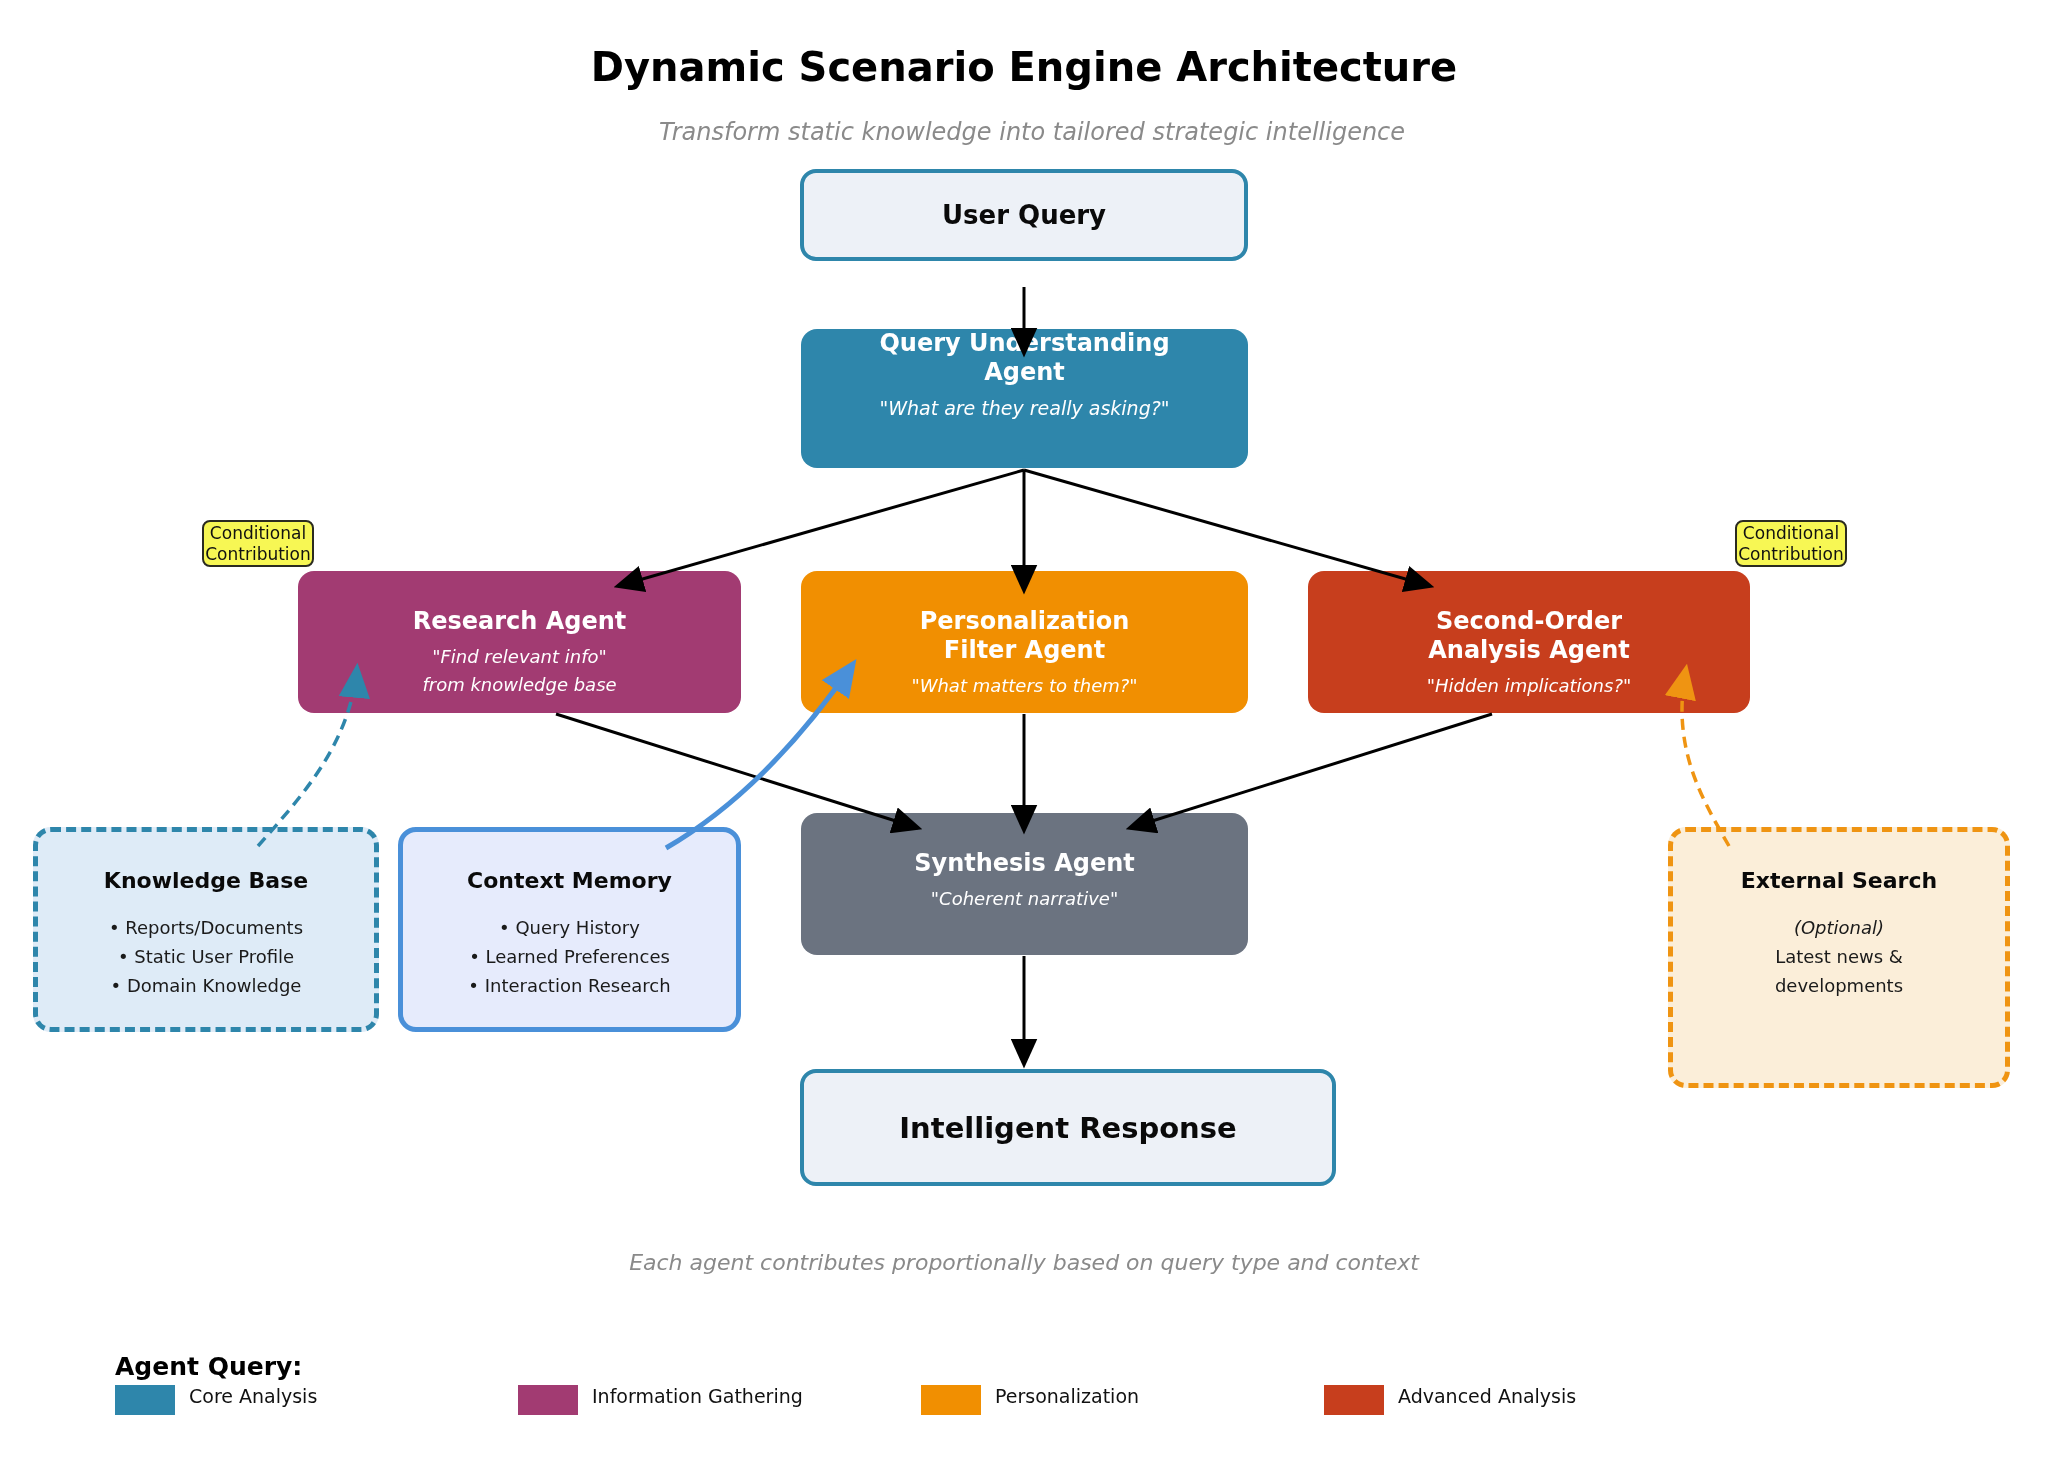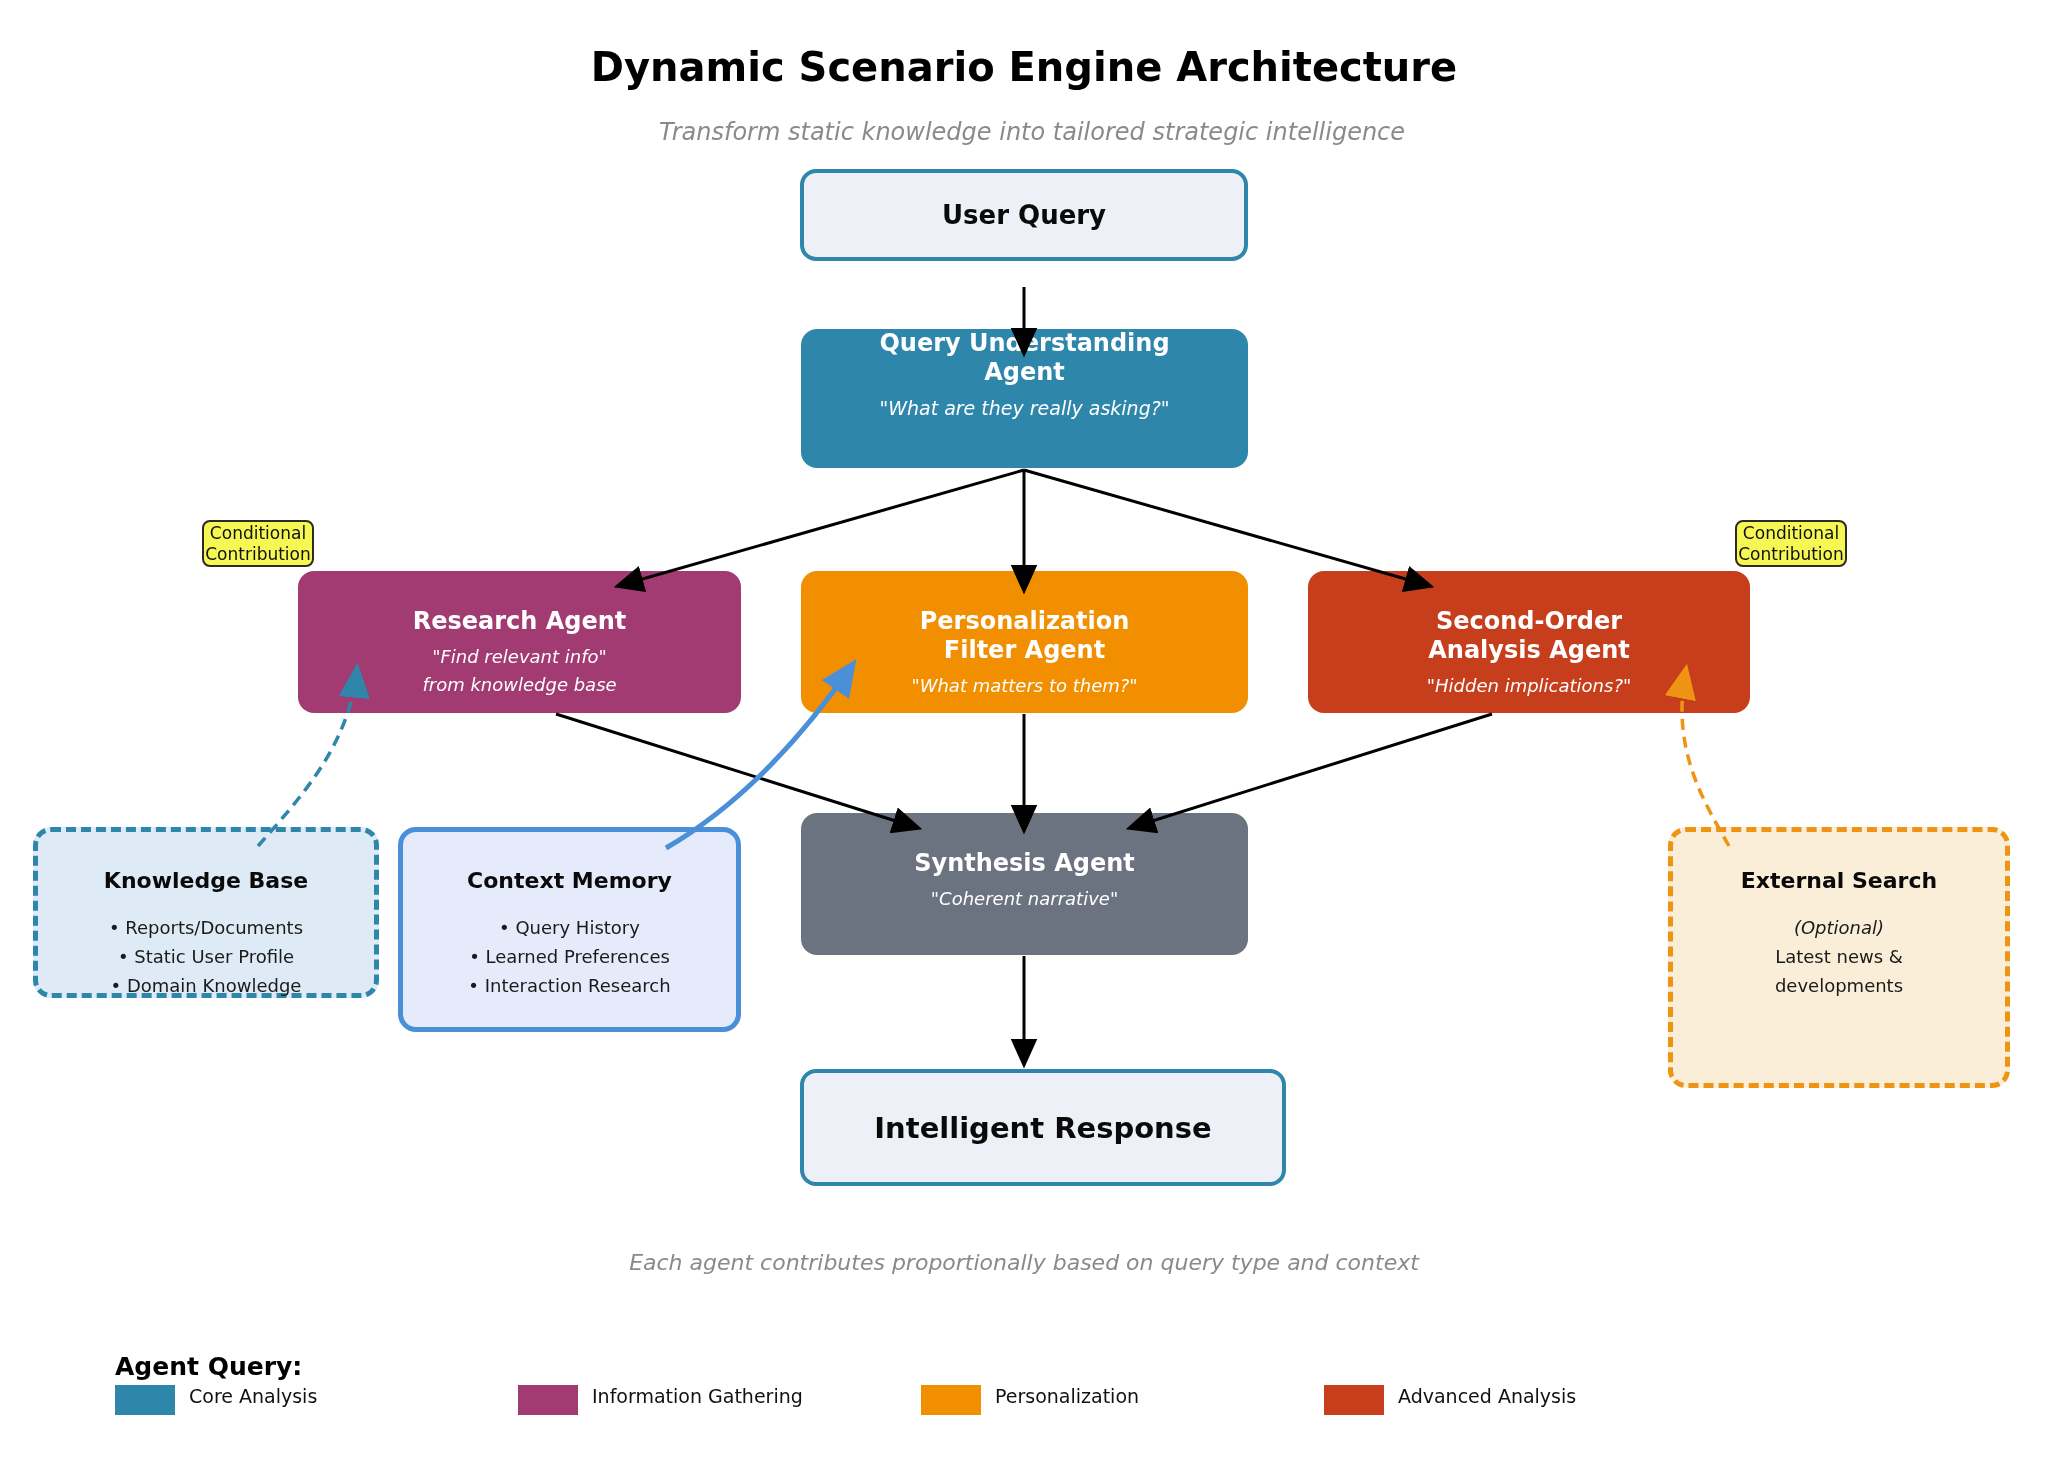--- a/index.html
+++ b/index.html
@@ -93,7 +93,7 @@
     <div class="node-quote">"Hidden implications?"</div>
   </div>
 
-  <div class="store" style="left:33px; top:827px; width:346px; height:171px; background:#deebf7; border:5px dashed #2e86ab;">
+  <div class="store" style="left:33px; top:827px; width:346px; height:205px; background:#deebf7; border:5px dashed #2e86ab;">
     <div class="store-title">Knowledge Base</div>
     <div class="store-items">
       <span>• Reports/Documents</span>

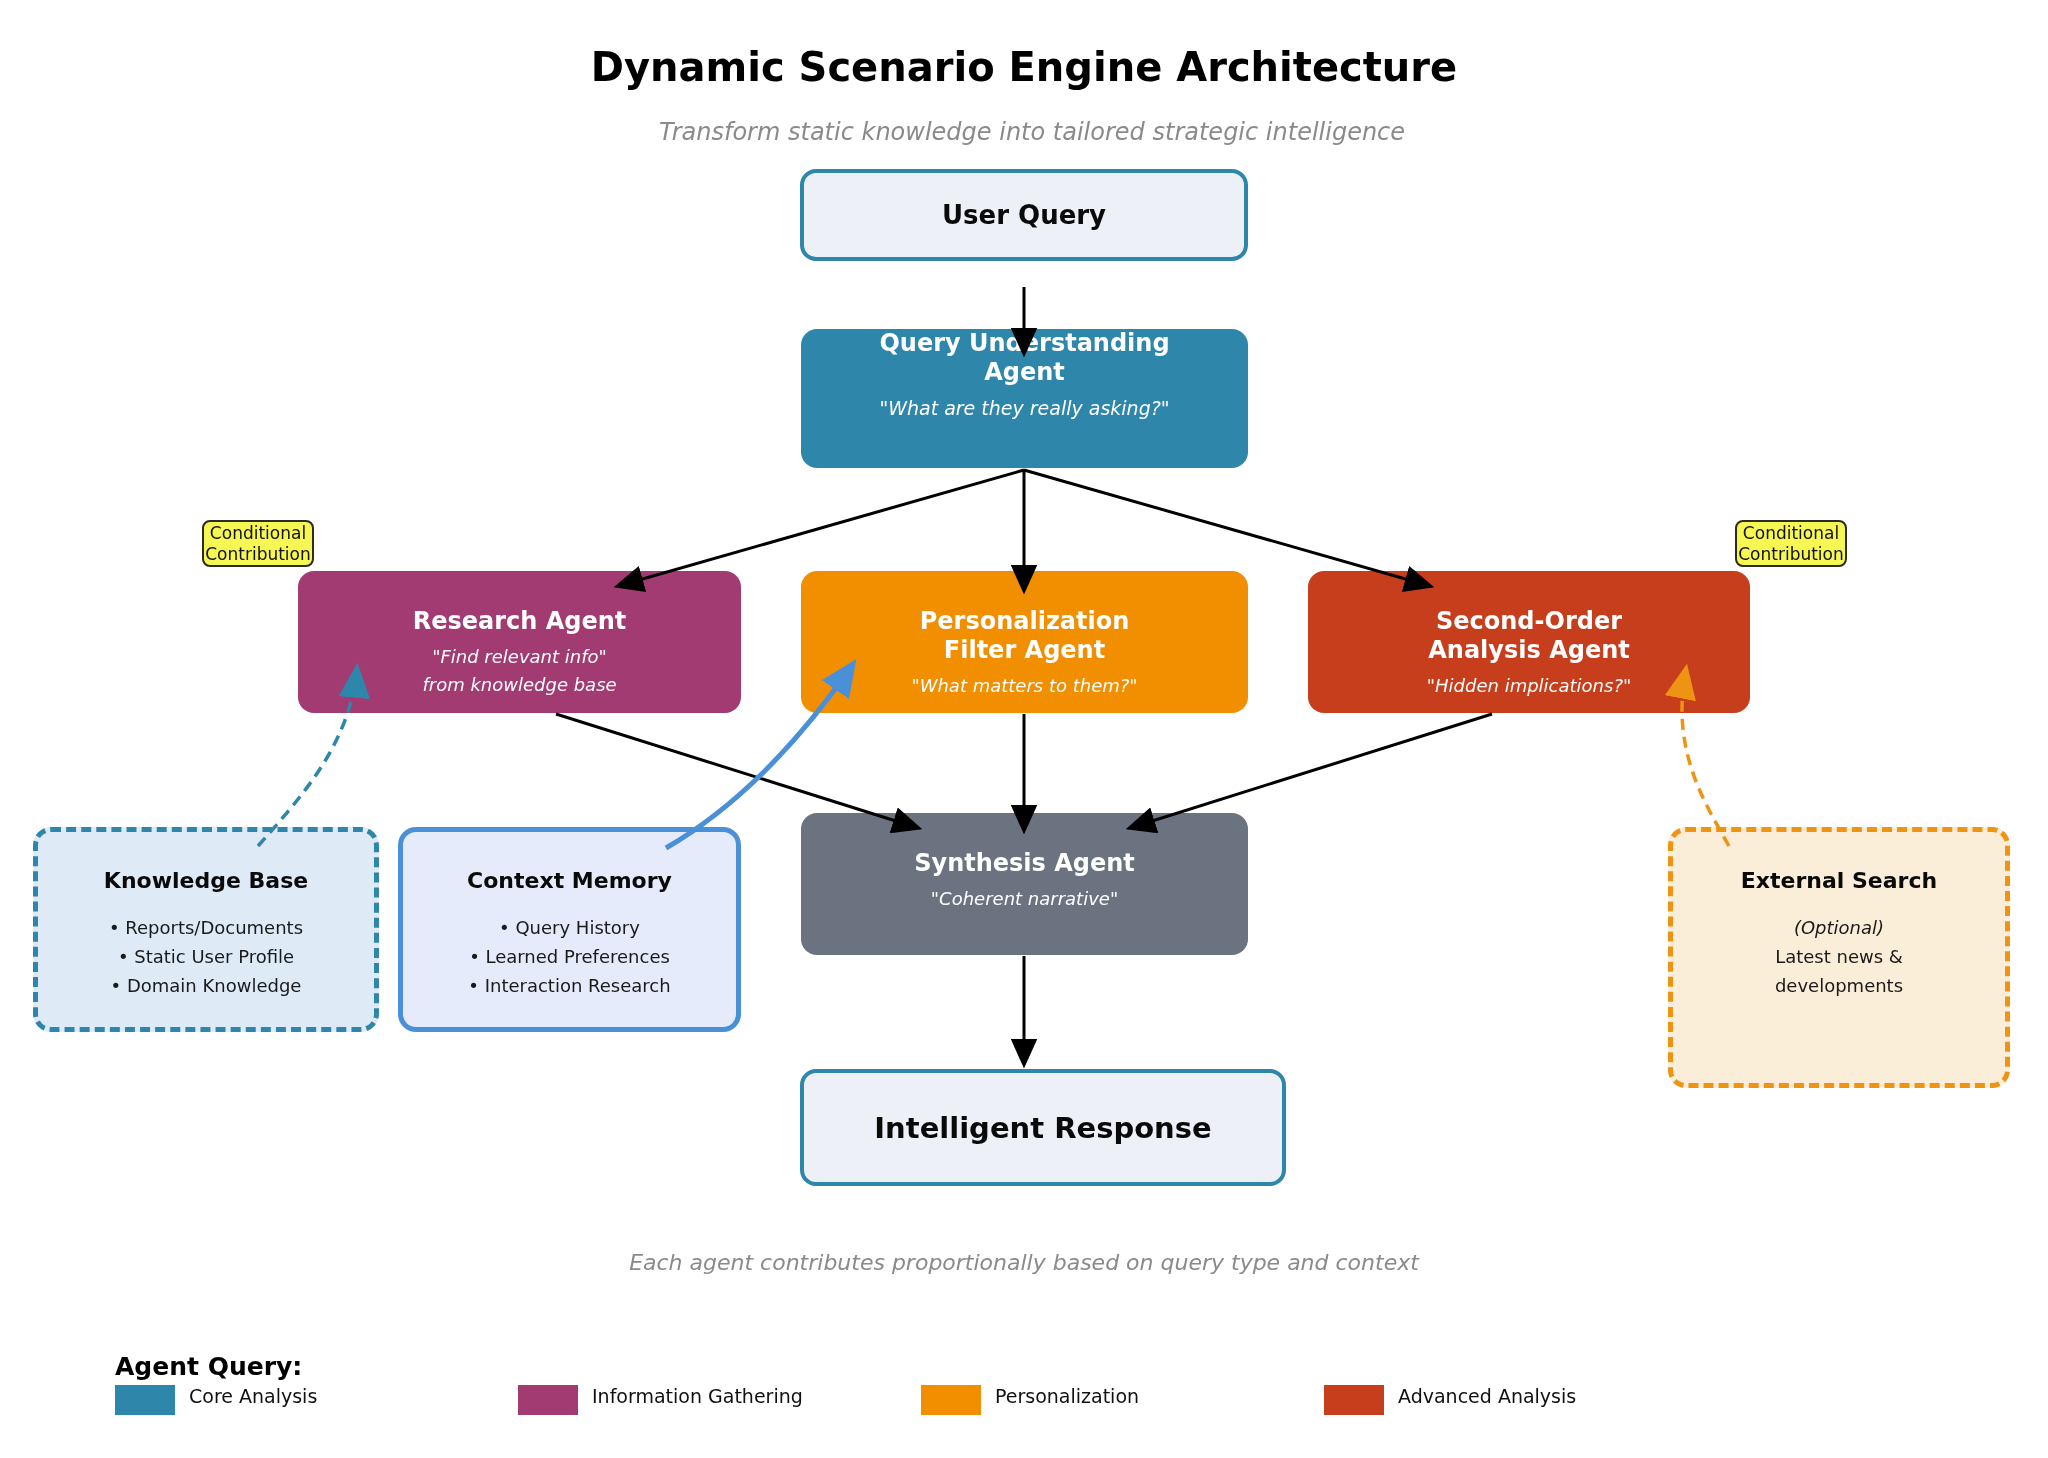--- a/index.html
+++ b/index.html
@@ -125,7 +125,7 @@
     <div class="node-quote">"Coherent narrative"</div>
   </div>
 
-  <div class="io-box" style="left:800px; top:1069px; width:486px; height:117px; font-size:29px;">
+  <div class="io-box" style="left:800px; top:1069px; width:536px; height:117px; font-size:29px;">
     <span>Intelligent Response</span>
   </div>
 

